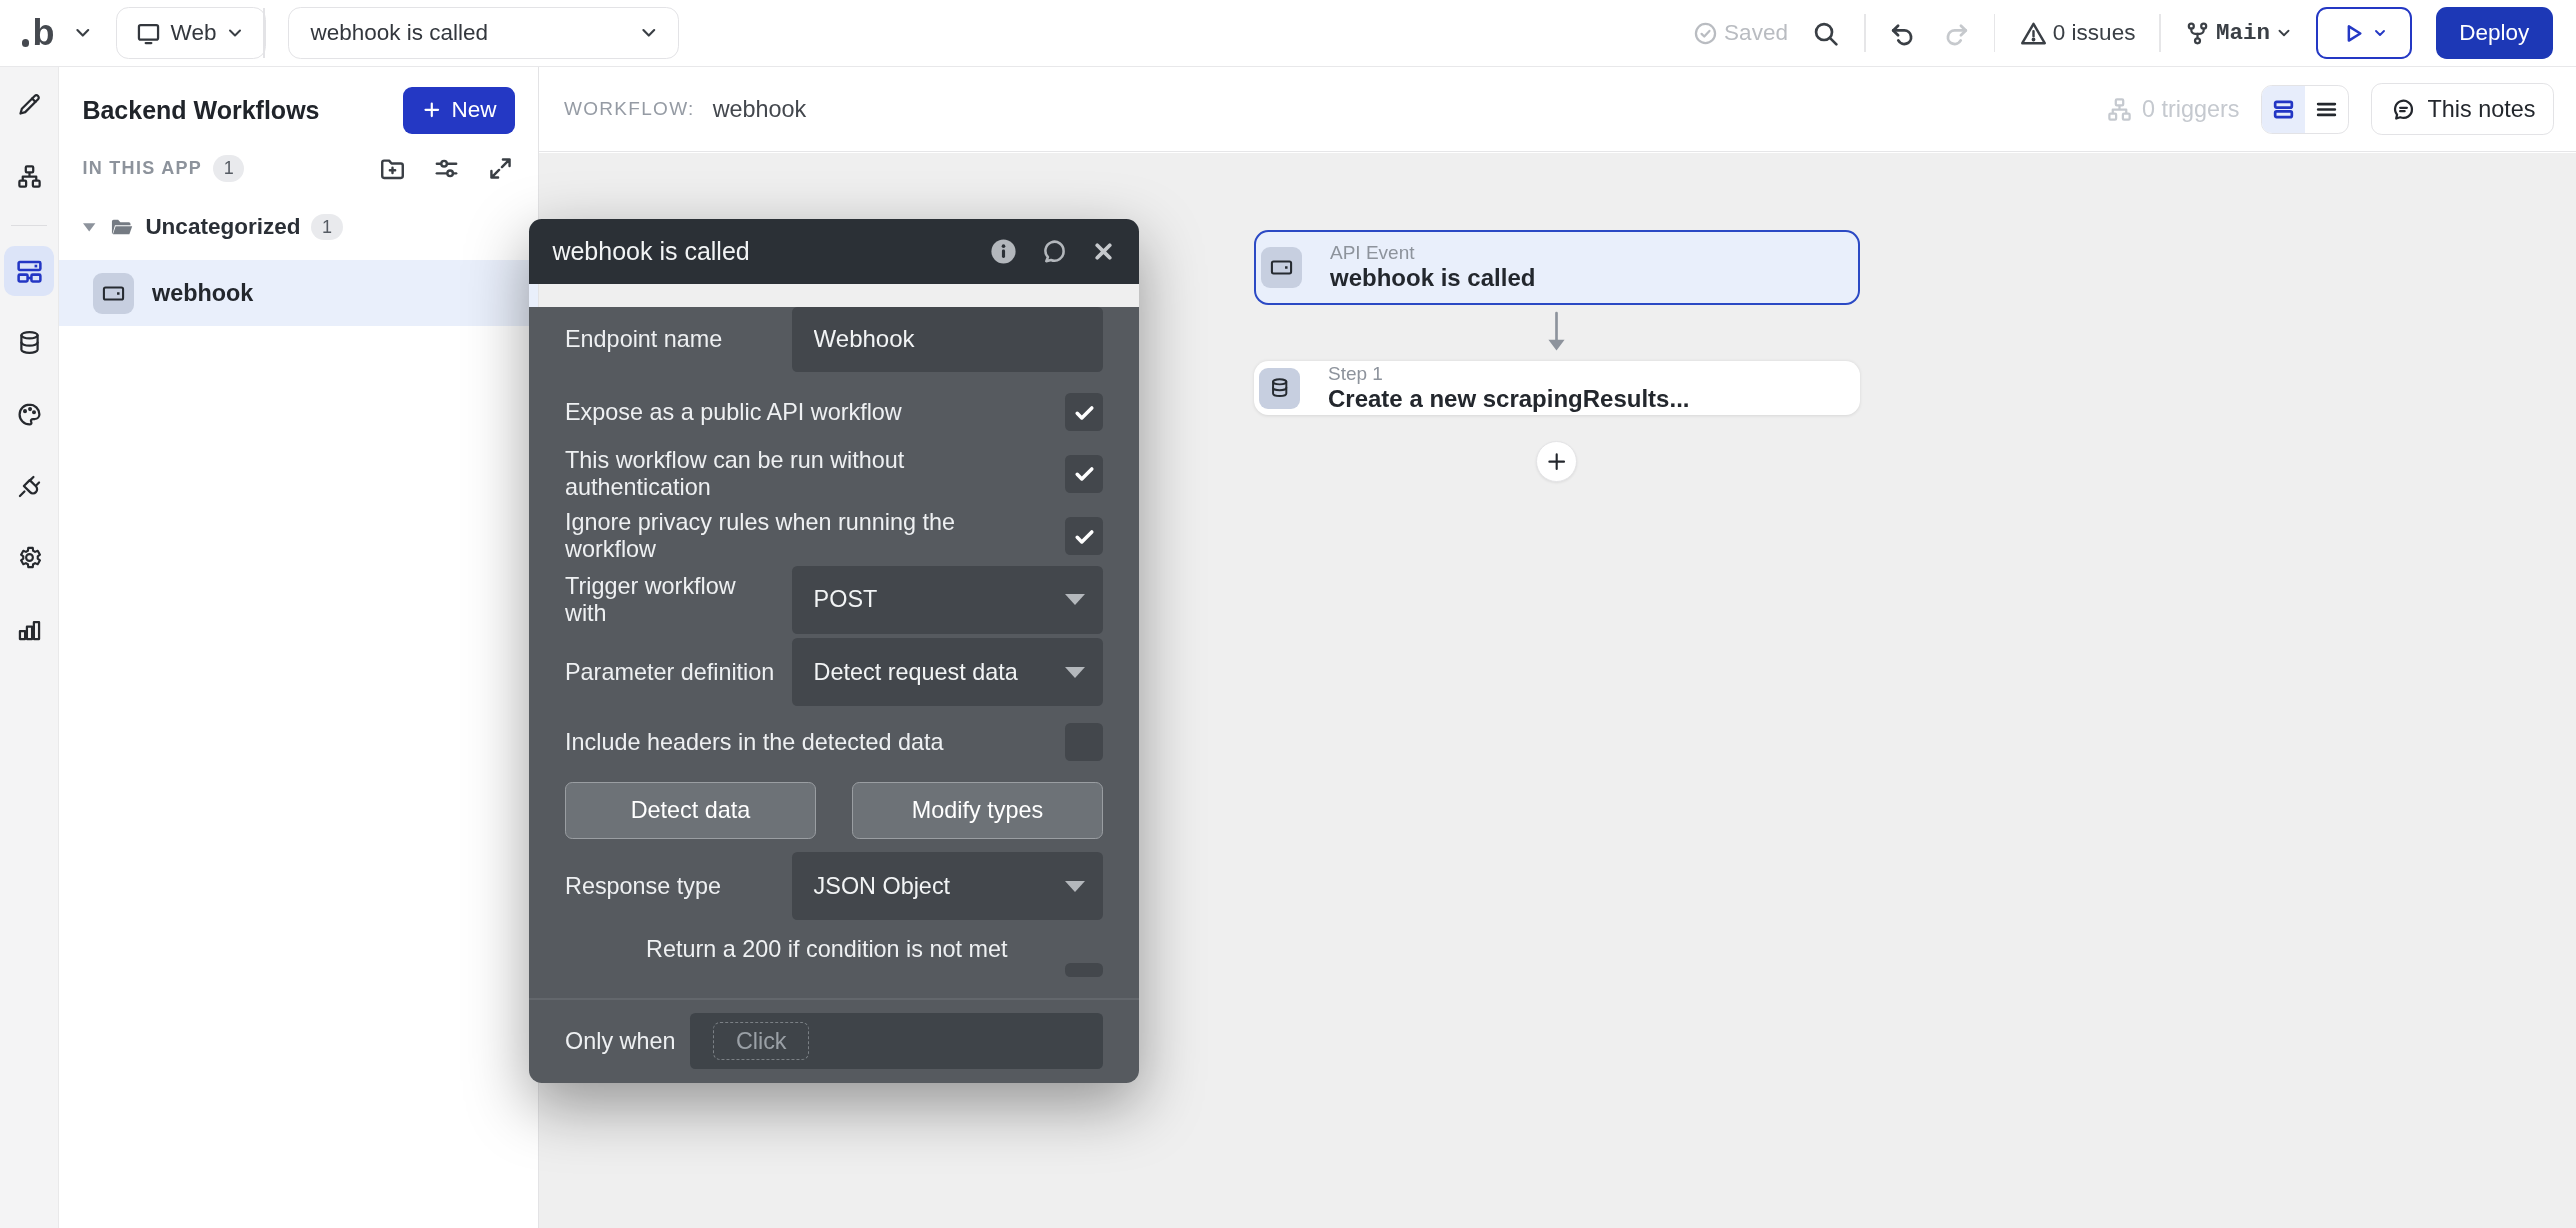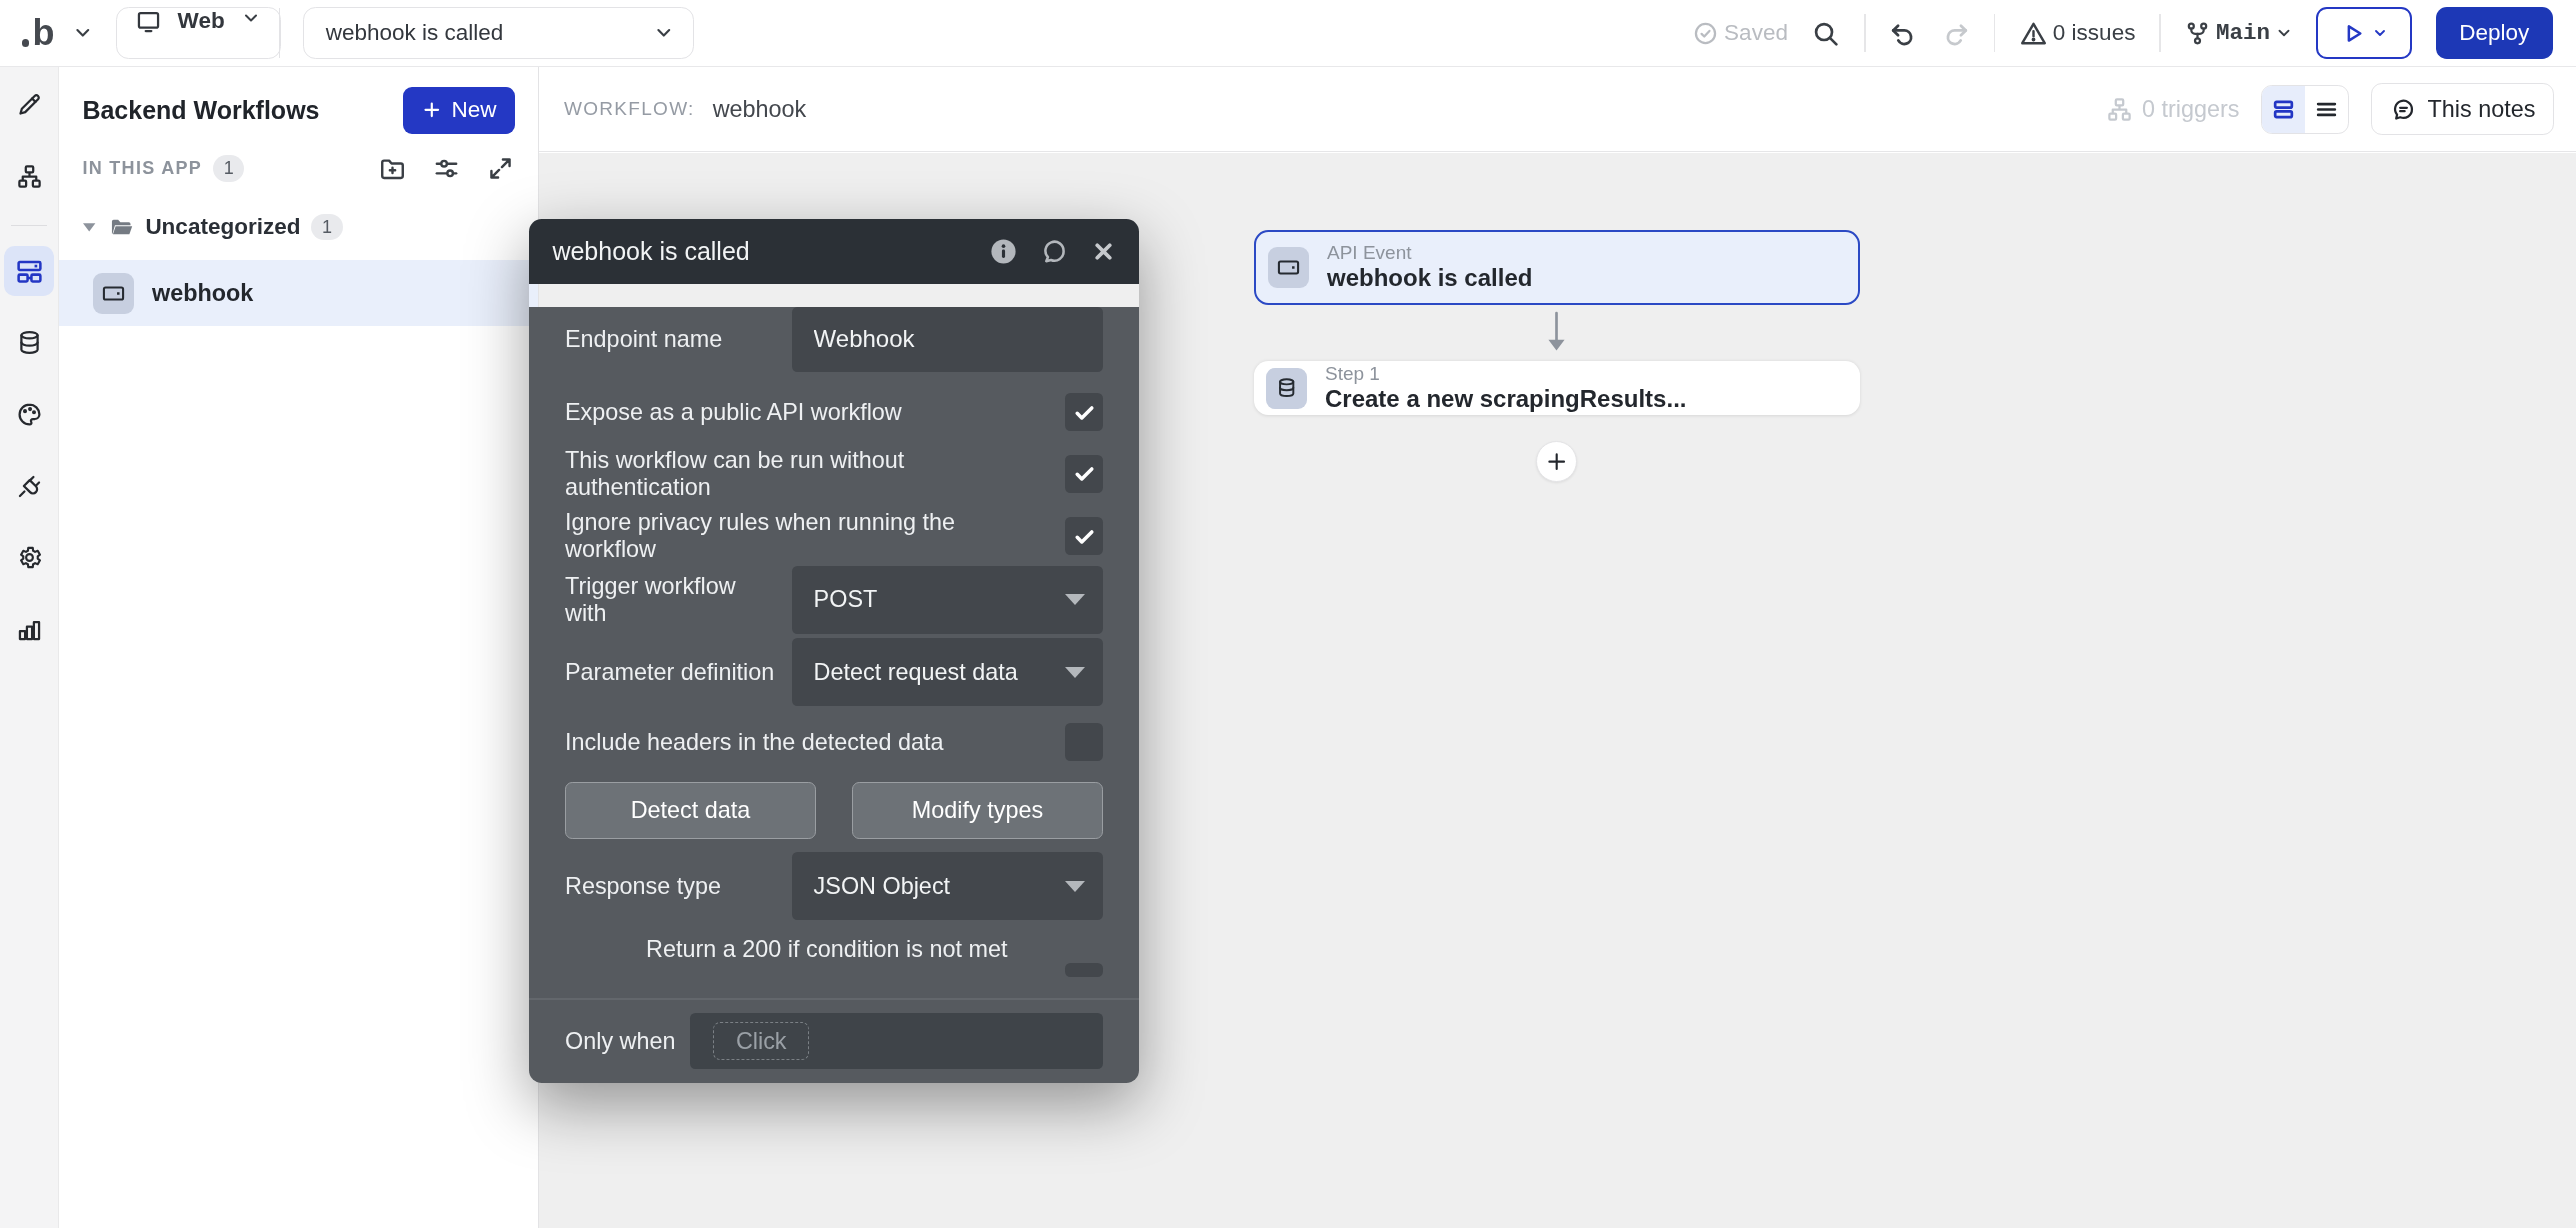--- a/index.html
+++ b/index.html
@@ -15,7 +15,7 @@
   .logo{font-size:36px;font-weight:bold;color:#45494f;position:relative;padding-left:10.8px;line-height:1;}
   .logo::before{content:"";position:absolute;left:0;bottom:4.5px;width:7.2px;height:7.2px;border-radius:50%;background:#45494f;}
   .pill{height:52px;border:1.8px solid #e3e3e6;border-radius:12.6px;display:flex;align-items:center;background:#fff;box-sizing:border-box;}
-  .pill-sec{display:flex;align-items:flex-start;gap:16px;padding:0 18px;height:100%;font-weight:bold;}
+  .pill-sec{display:flex;align-items:center;gap:9px;padding:0 18px;height:100%;}
   .pill-div{width:1.8px;height:100%;background:#e3e3e6;}
   .tb-text{font-size:22.5px;color:#33373d;}
   .wf-select{width:391px;padding:0 18px 0 21.6px;justify-content:space-between;}

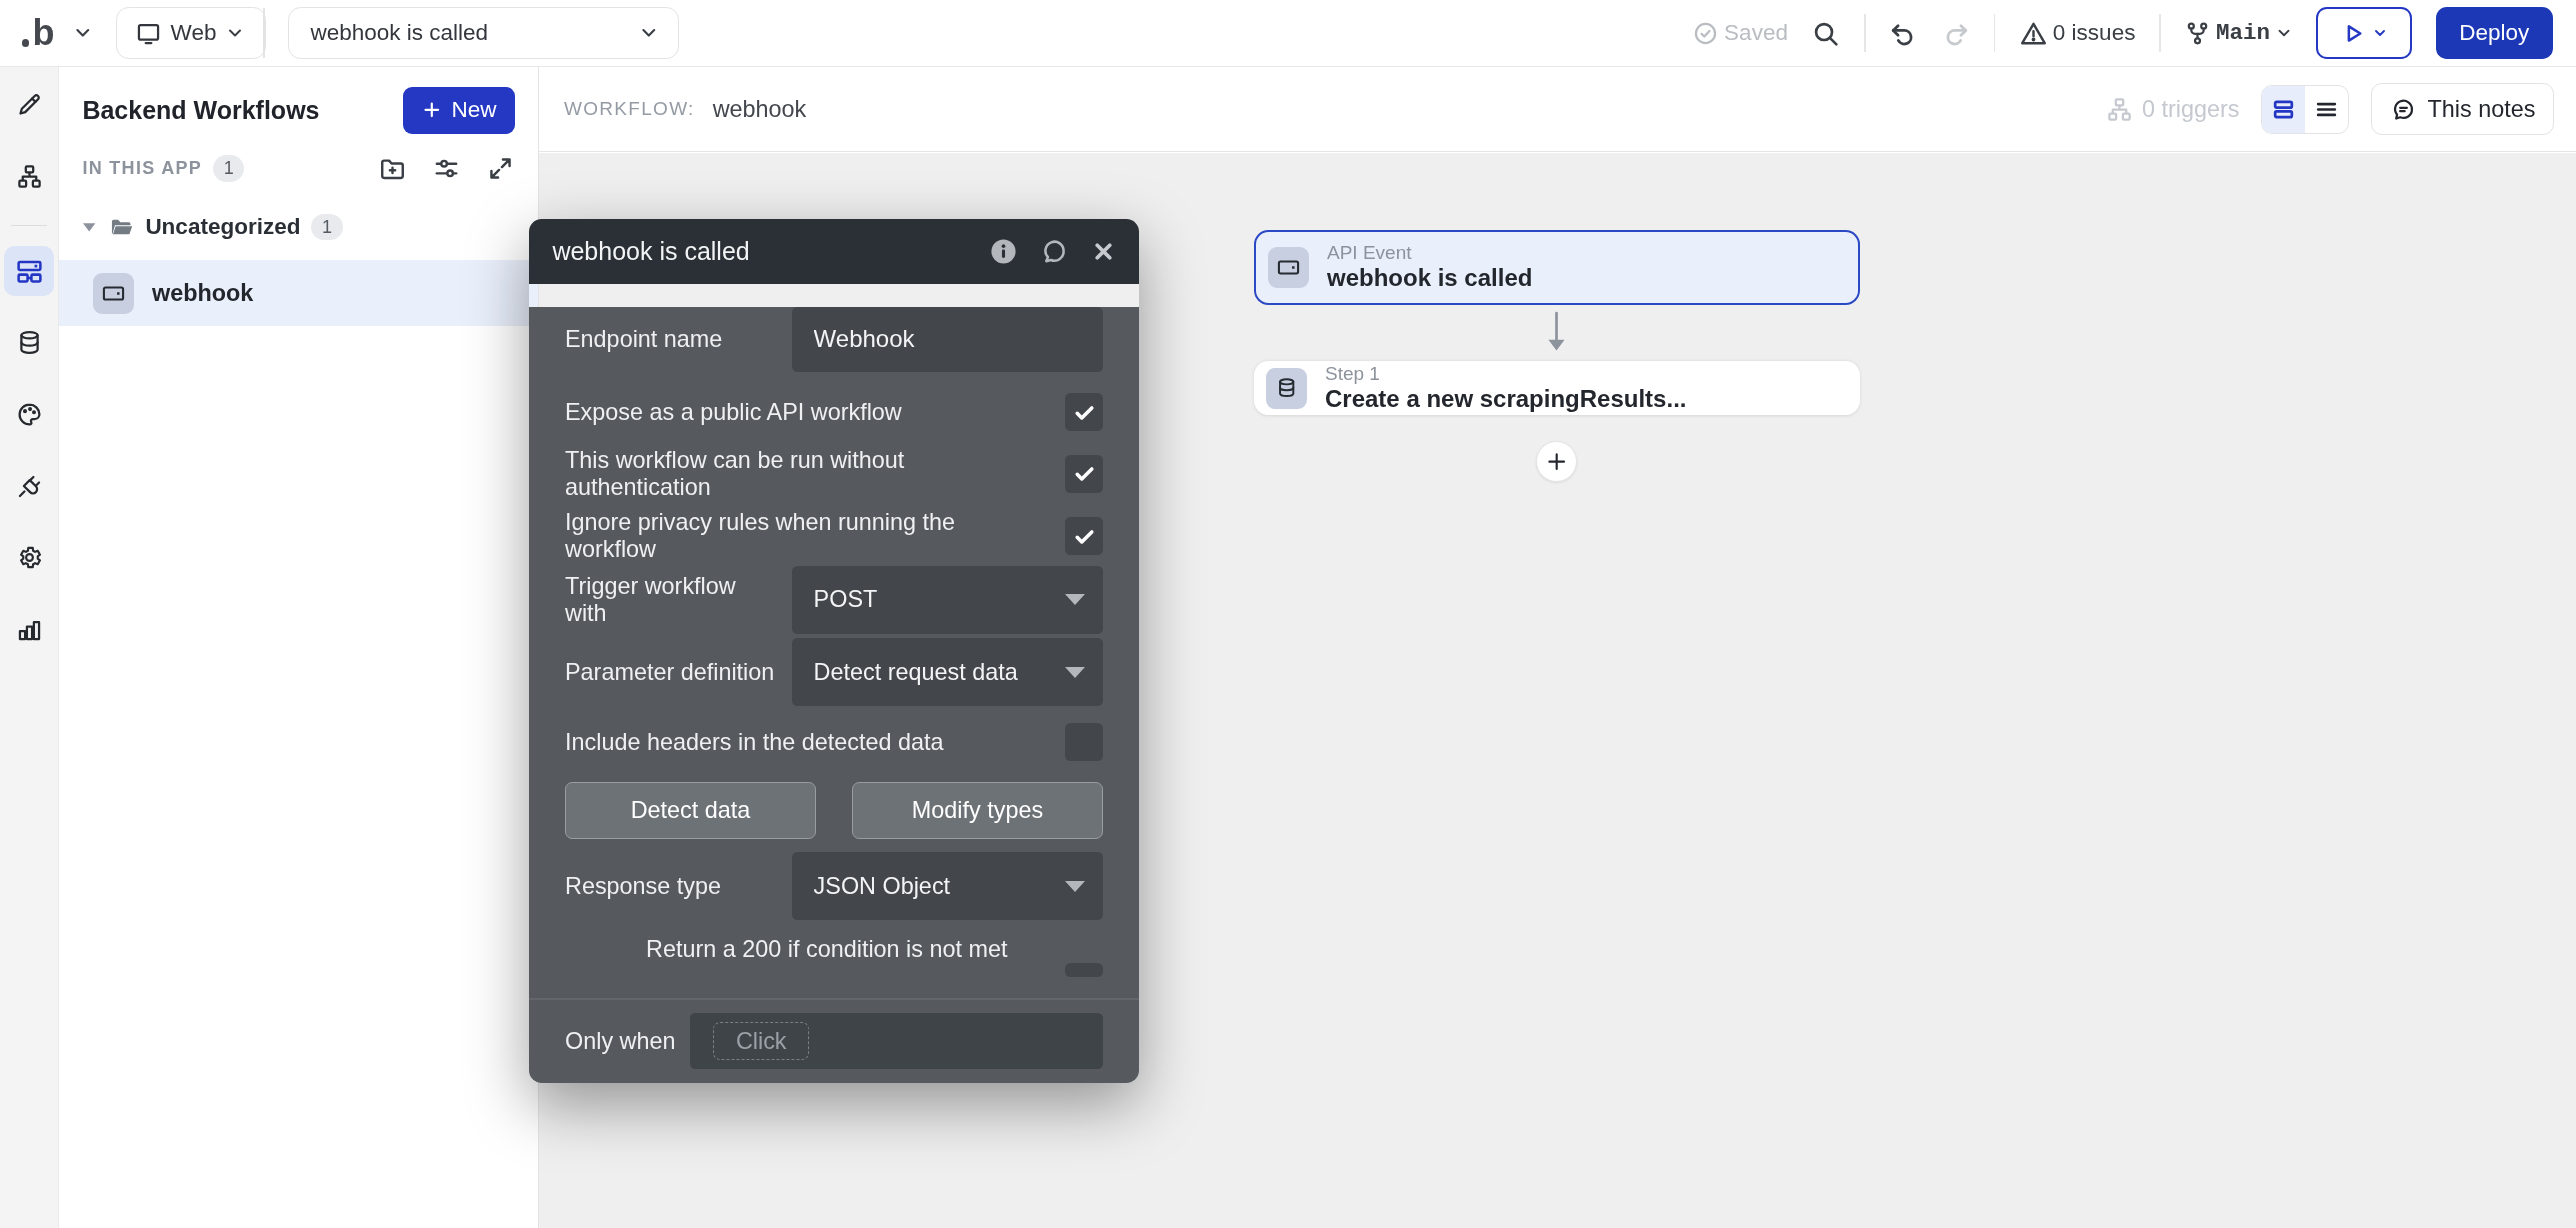--- a/index.html
+++ b/index.html
@@ -69,7 +69,7 @@
   
   .canvas{position:absolute;left:539px;top:153px;right:0;bottom:0;background:#efefef;}
   .node{position:absolute;left:715px;width:606px;border-radius:14.4px;display:flex;align-items:center;
-        gap:18px;padding-left:12px;box-sizing:border-box;}
+        gap:28px;padding-left:5px;box-sizing:border-box;}
   .node .k{font-size:19px;color:#8d939c;line-height:1.15;}
   .node .t{font-size:24px;color:#23272d;font-weight:bold;line-height:1.2;}
   .event-node{top:77px;height:75px;background:#e9effb;border:2.7px solid #2b49c4;}

